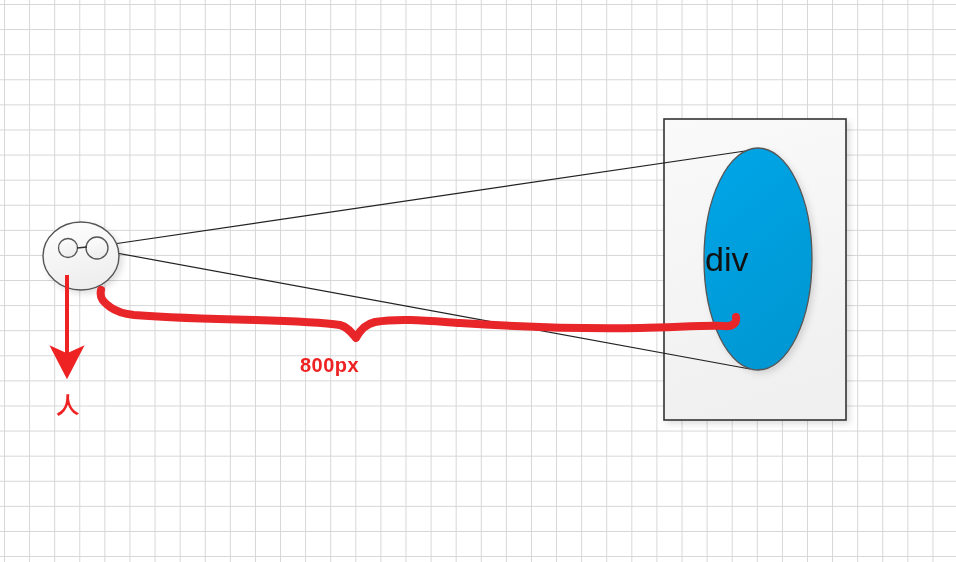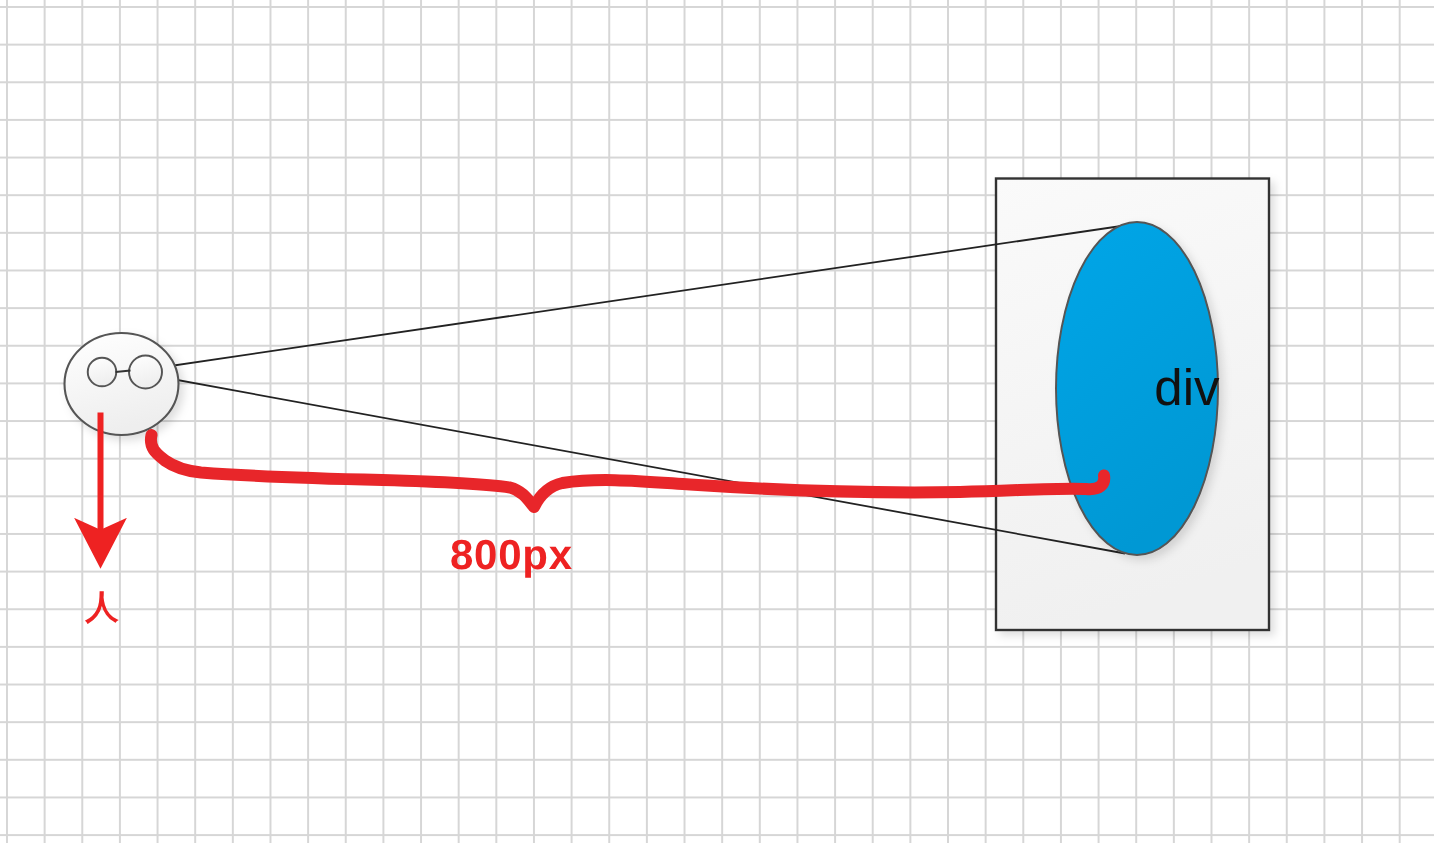--- a/index.html
+++ b/index.html
@@ -64,7 +64,7 @@
     left: 705px;
     top: 240px;
     width: 108px;
-    text-align: right;
+    text-align: left;
     font-size: 34px;
     color: #111111;
     font-family: "Liberation Sans", "DejaVu Sans", sans-serif;

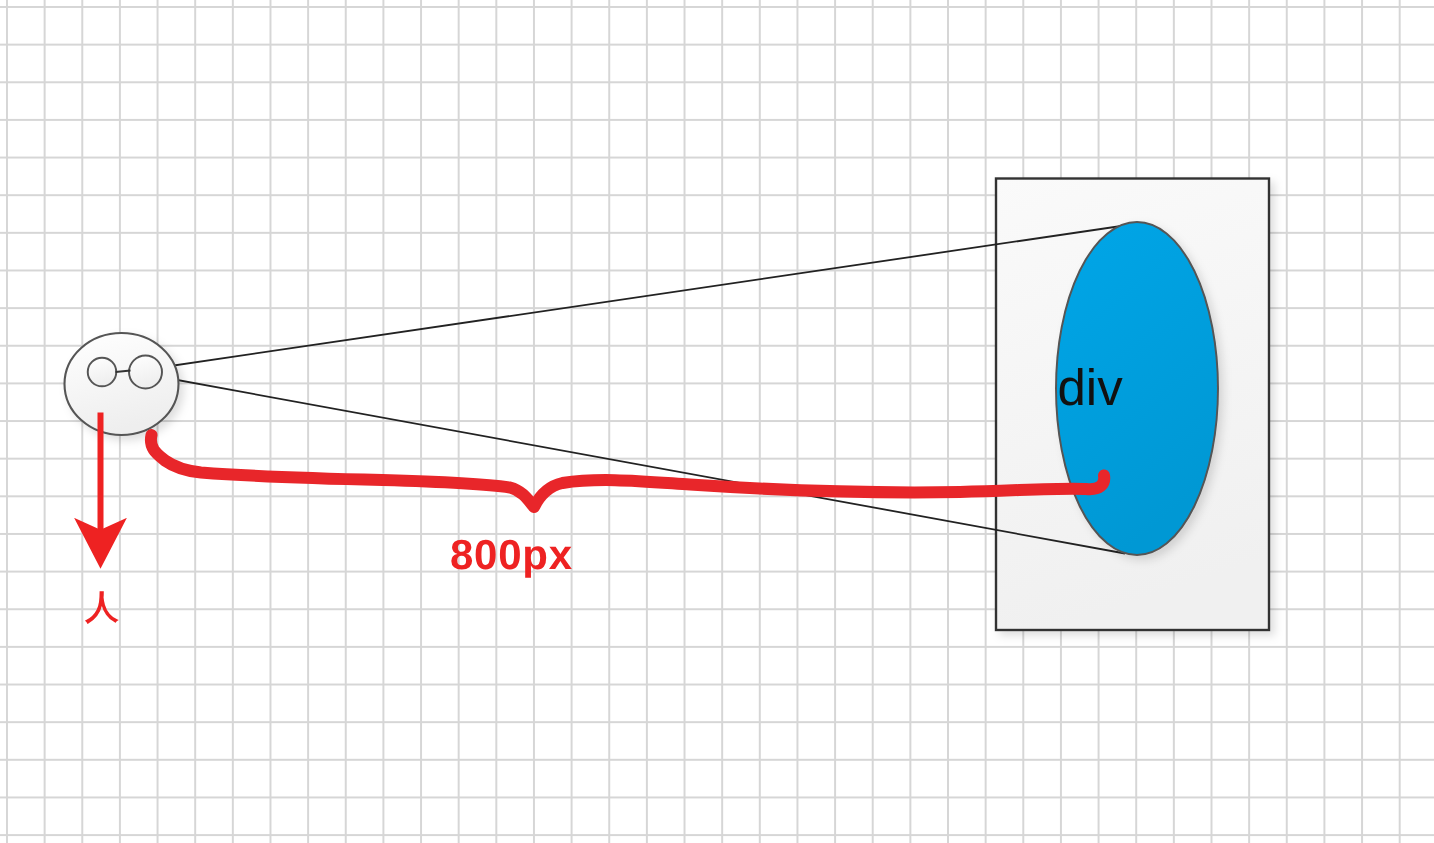--- a/index.html
+++ b/index.html
@@ -31,7 +31,7 @@
     position: absolute;
     left: 300px;
     top: 354px;
-    font-size: 28px;
+    font-size: 20px;
     font-weight: bold;
     color: #ee2222;
     letter-spacing: 0.5px;

